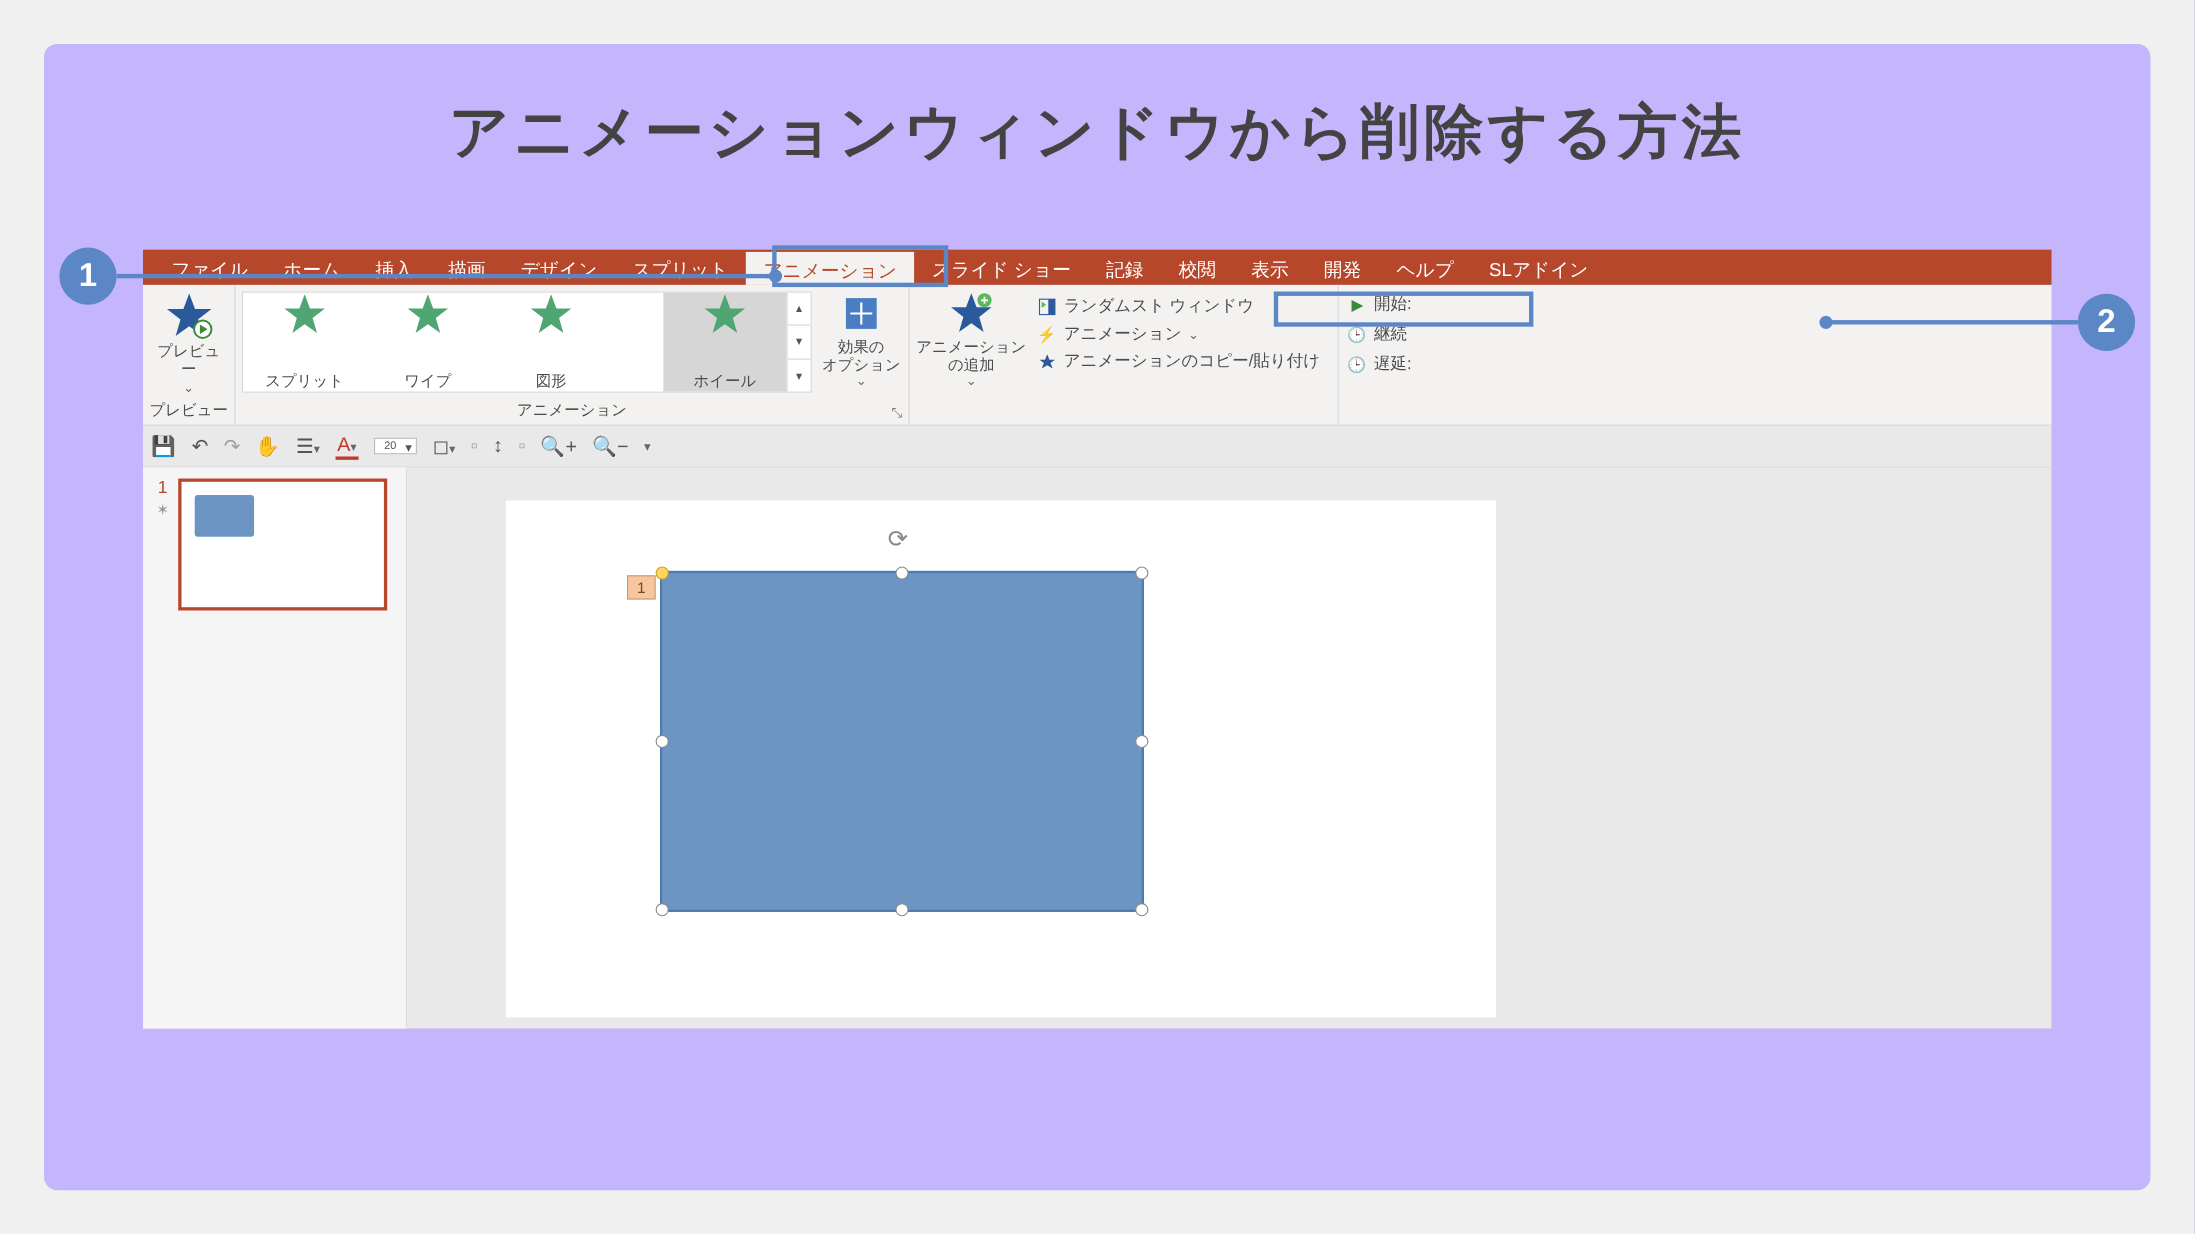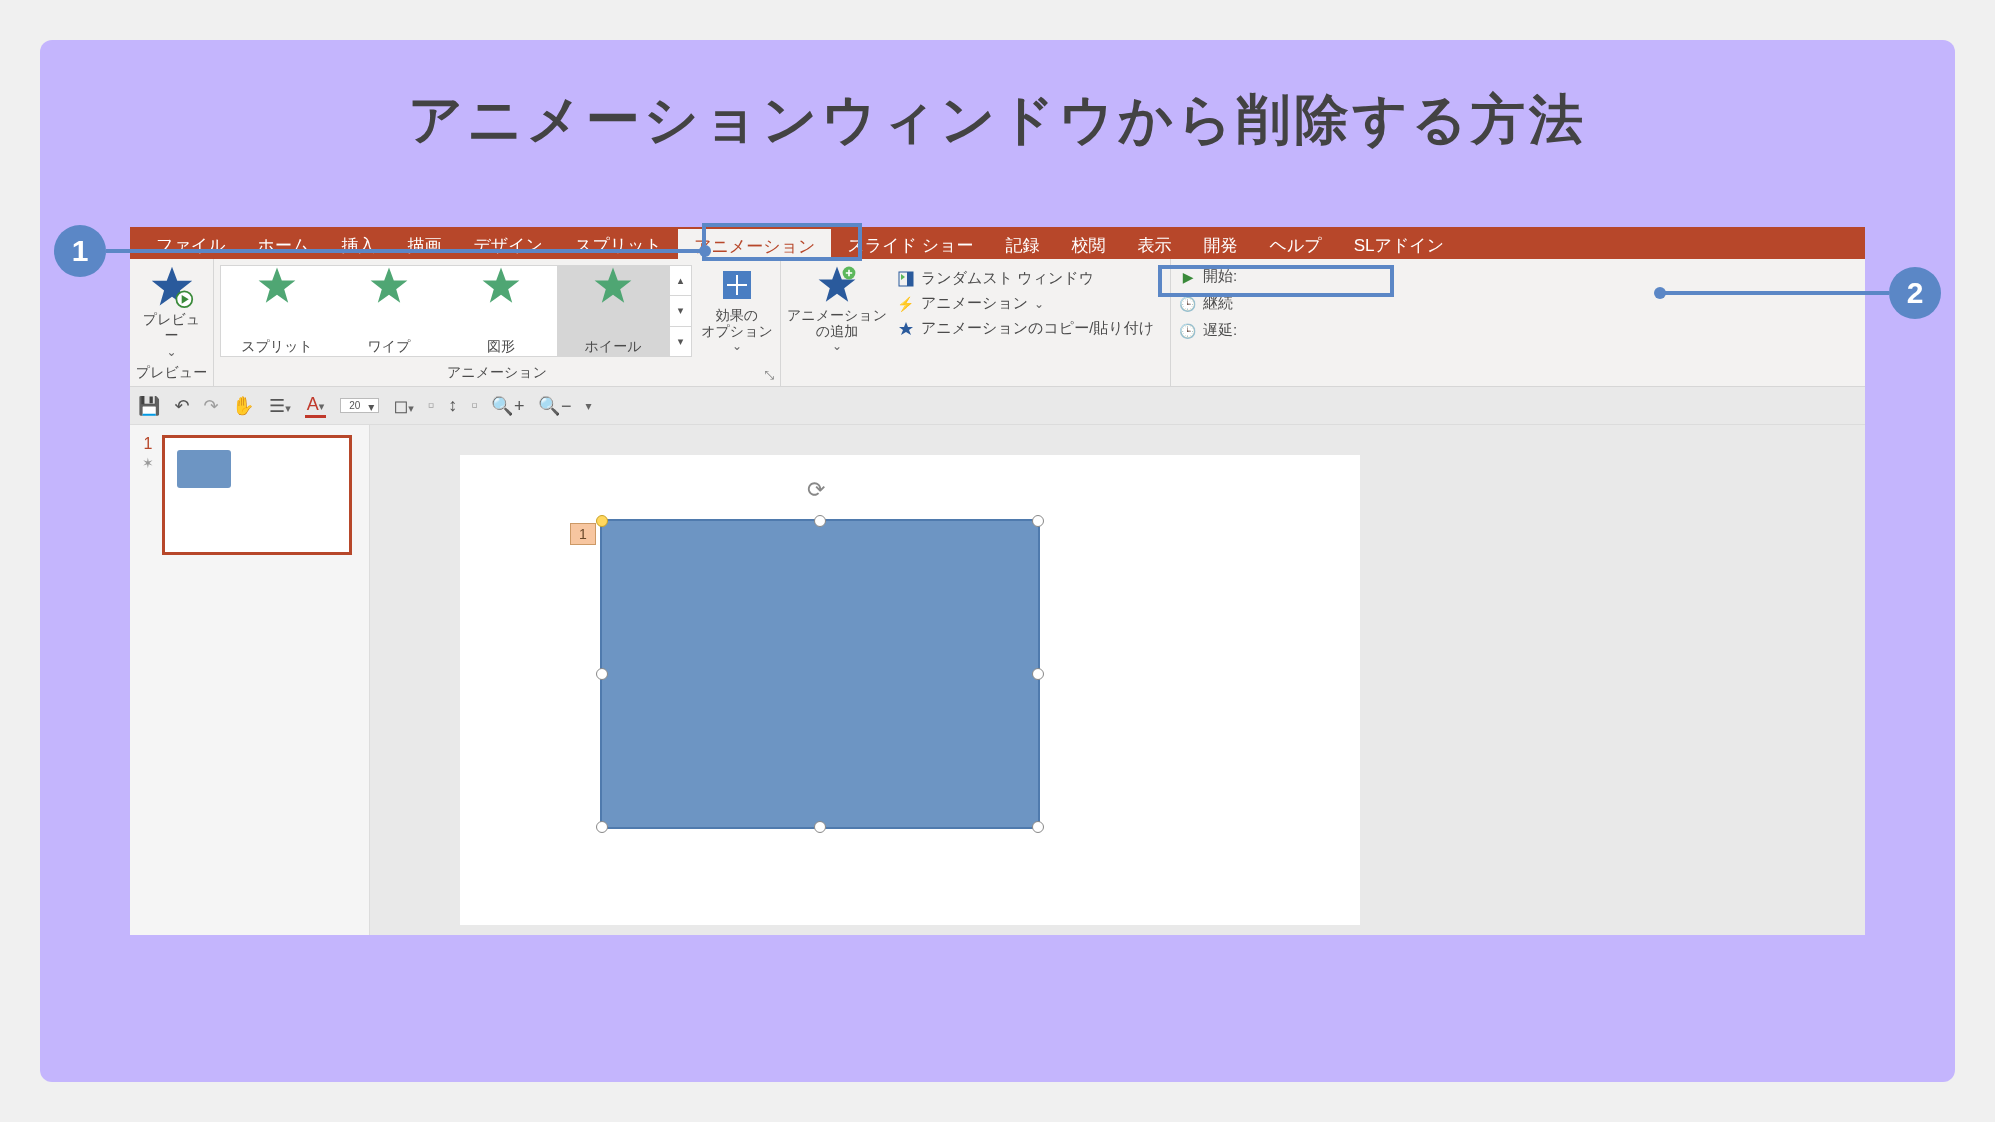--- a/index.html
+++ b/index.html
@@ -143,7 +143,7 @@
     font-size: 14px;
     gap: 4px;
   }
-  .gallery-item.selected { background: #d6d6d6; }
+  .gallery-item.selected { background: #d6d6d6; margin-left: 46px; }
   .gallery-scroll {
     width: 22px;
     height: 100%;

